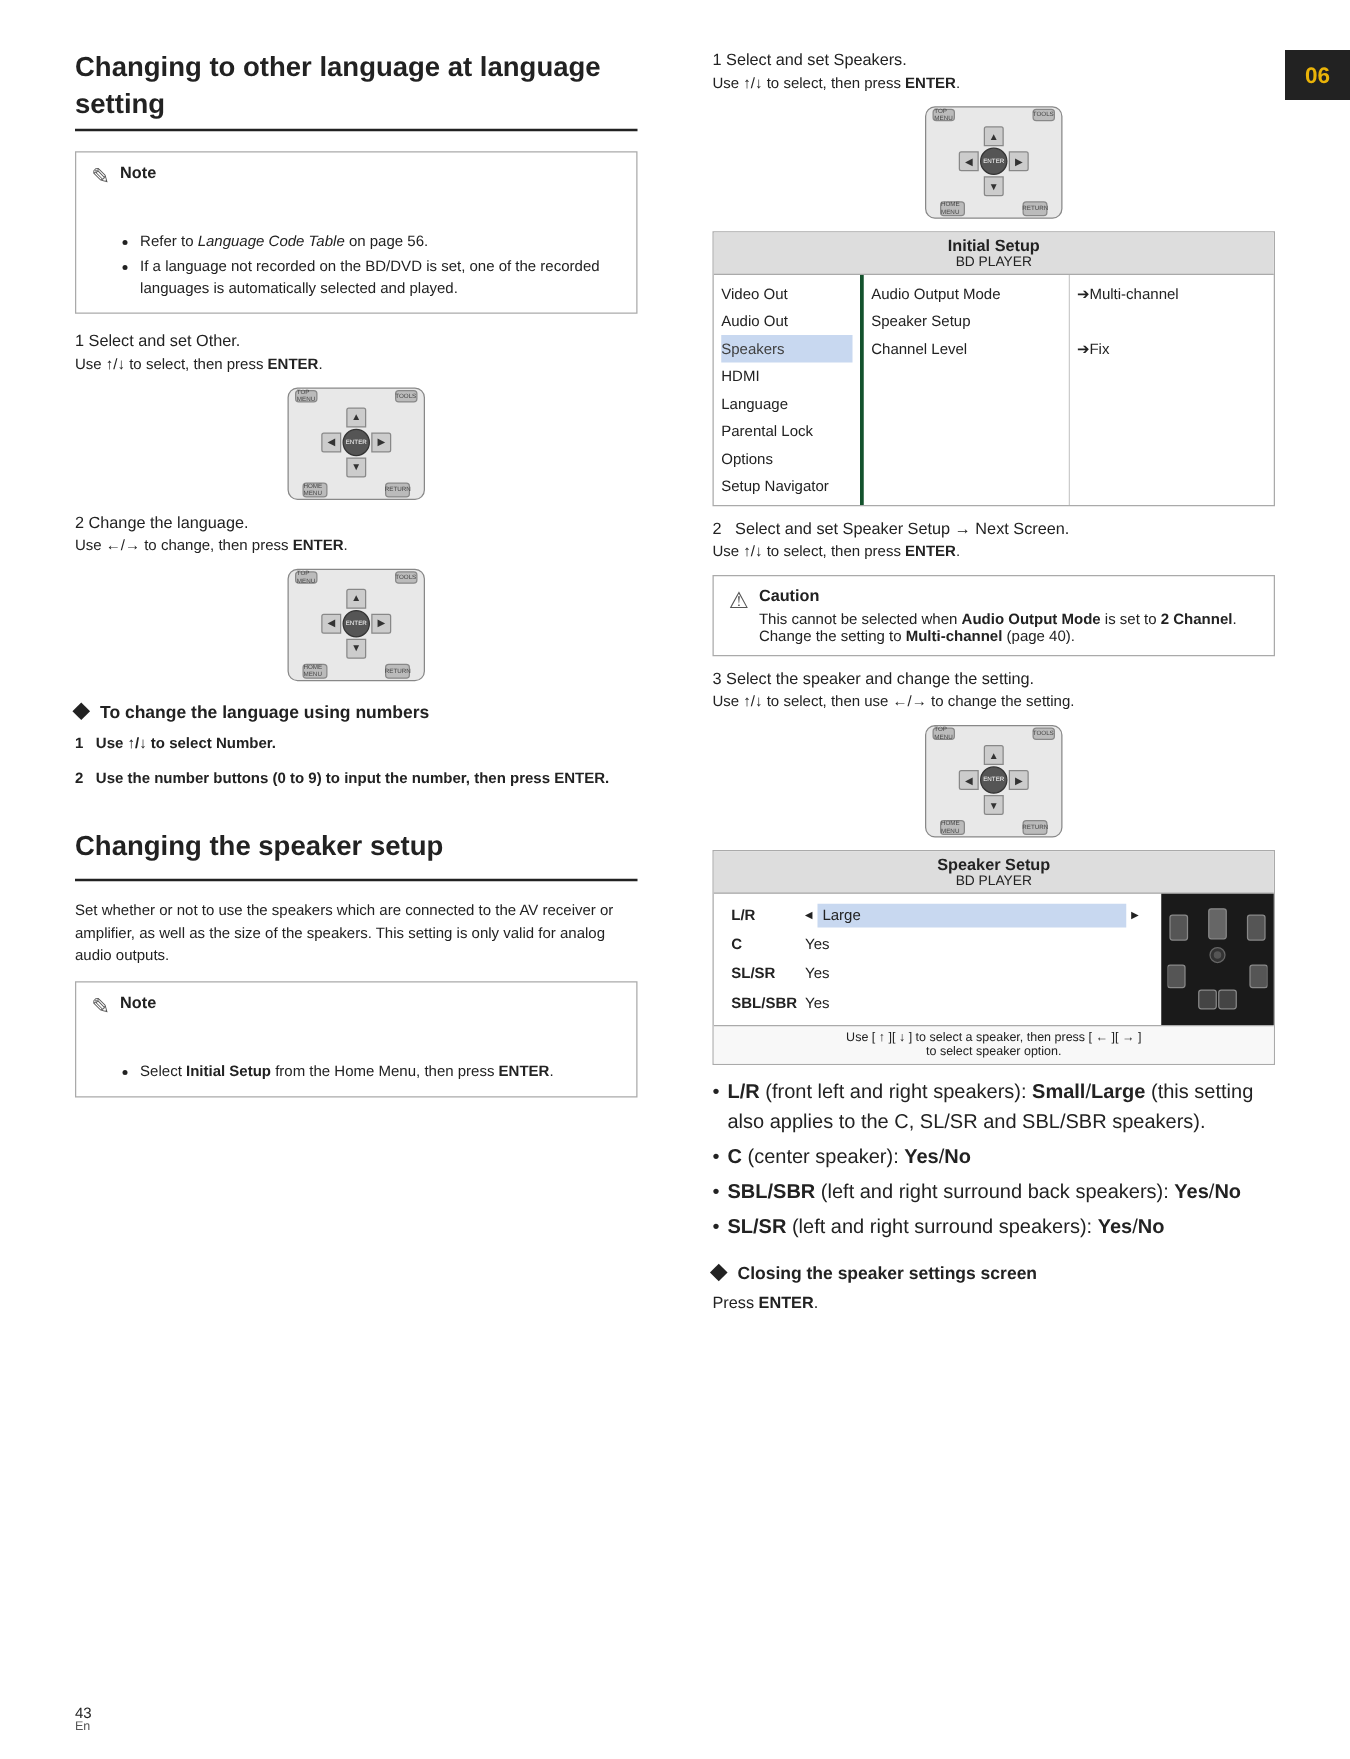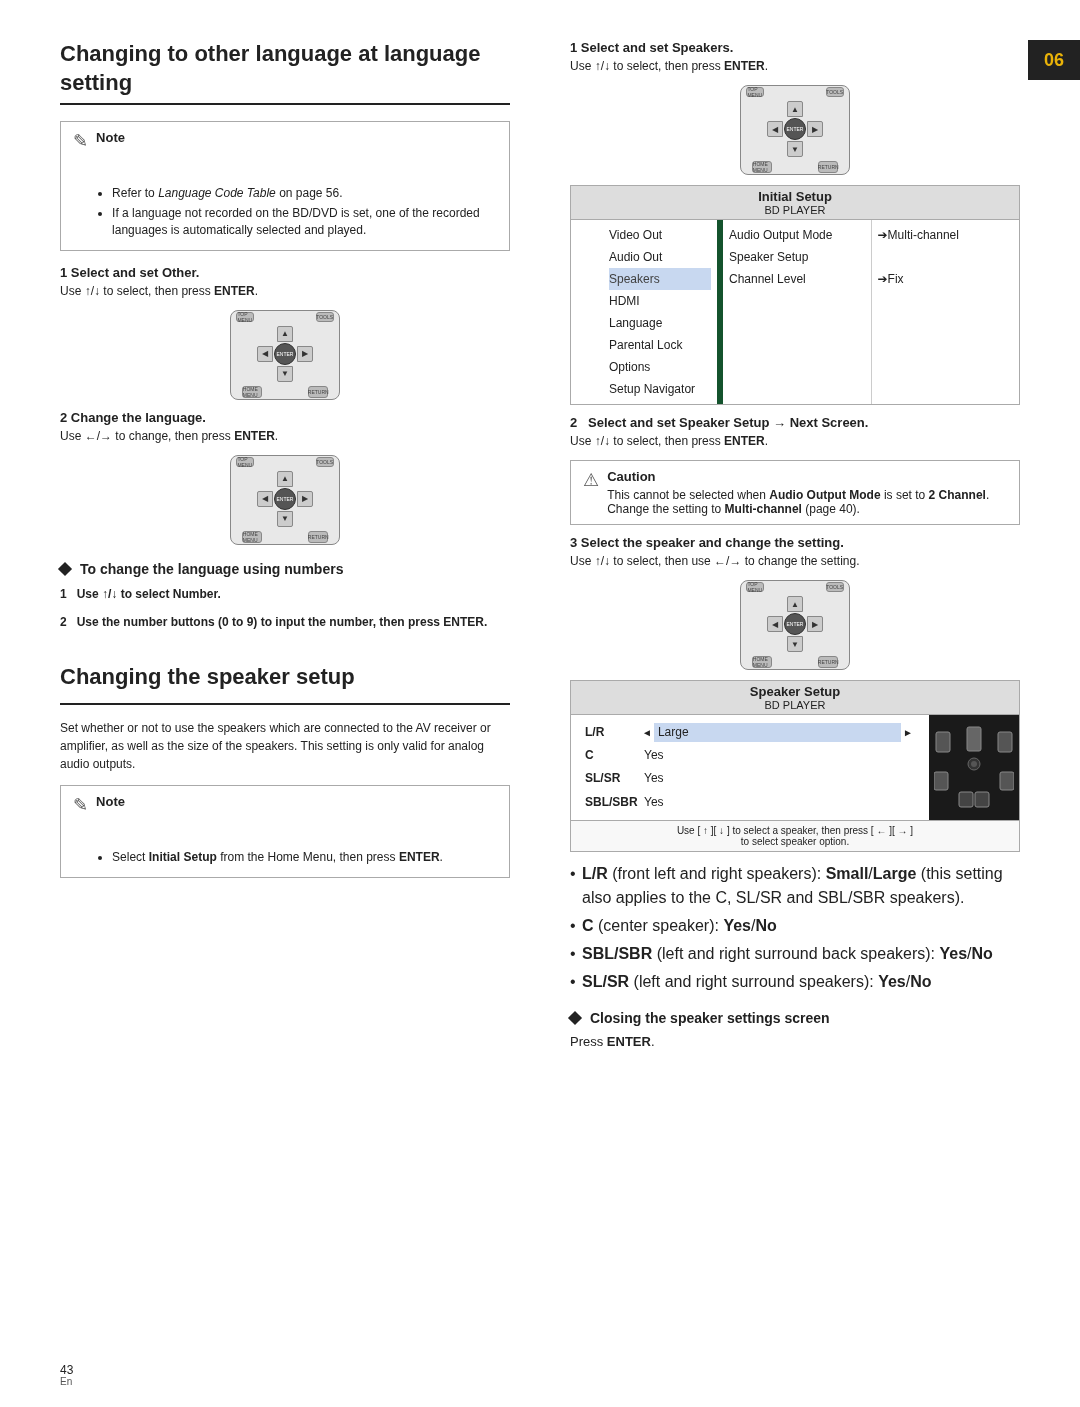--- a/index.html
+++ b/index.html
@@ -257,7 +257,7 @@
       margin-bottom: 10px;
     }
     .step-list-item .step-label {
-      font-weight: bold;
+      font-weight: normal;
       margin-bottom: 2px;
     }
     .step-list-item .step-desc {

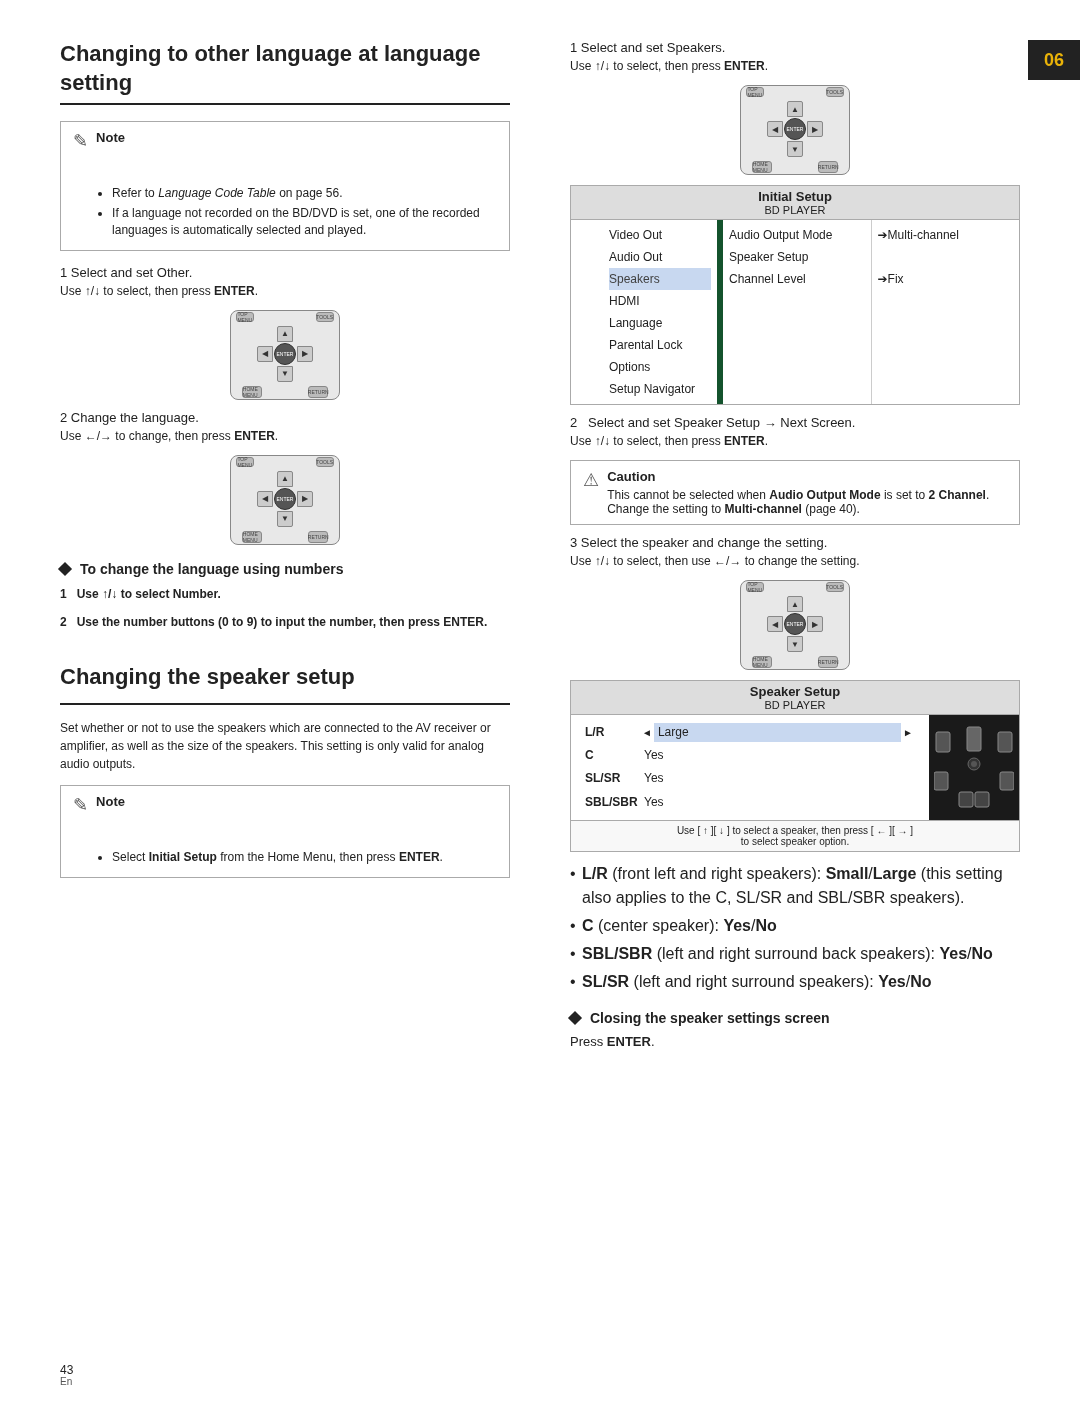--- a/index.html
+++ b/index.html
@@ -482,7 +482,7 @@
         <div style="font-size:11px;">BD PLAYER</div>
       </div>
       <div style="display:flex;">
-        <div style="width:120px; border-right:6px solid #14532d; padding:4px 6px;margin-left:32px;">
+        <div style="width:120px; border-right:3px solid #14532d; padding:4px 6px;">
           <div class="setup-row">Video Out</div>
           <div class="setup-row">Audio Out</div>
           <div class="setup-row highlighted" style="background:#c8d8f0; color:#404040;">Speakers</div>

